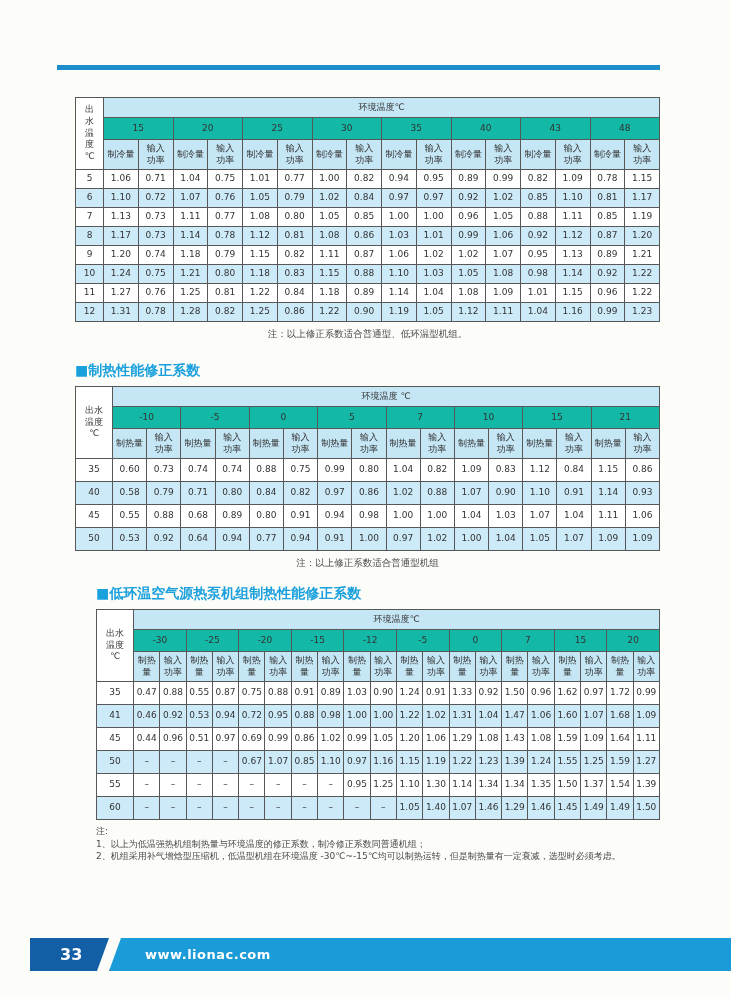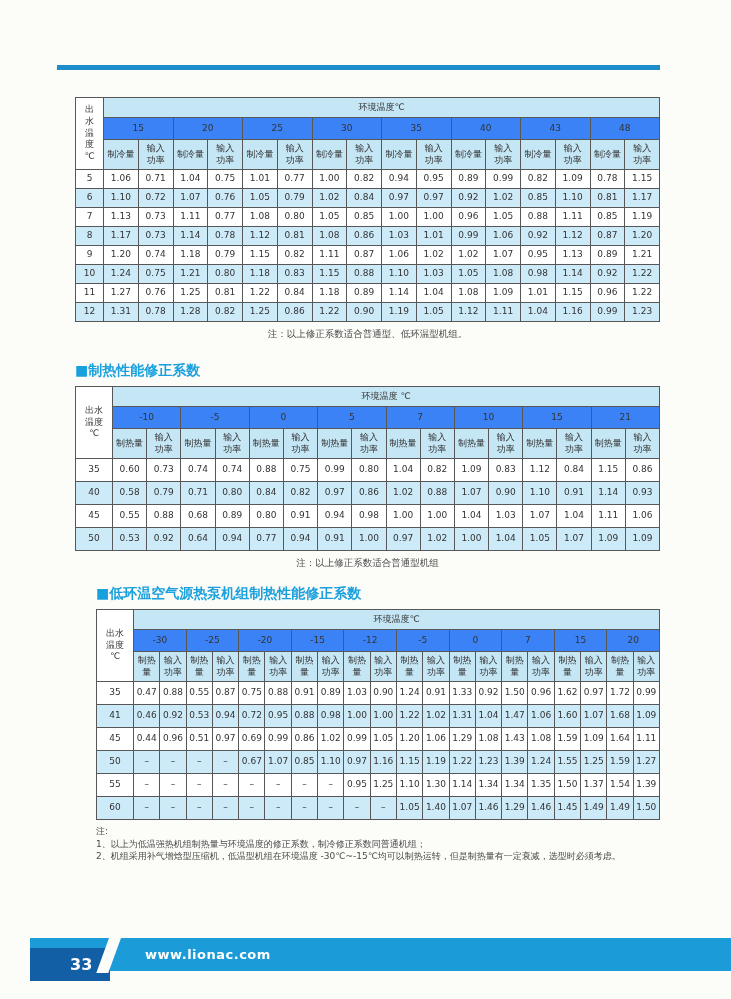--- a/index.html
+++ b/index.html
@@ -25,7 +25,7 @@
   table.perf{border-collapse:collapse;width:100%;table-layout:fixed;font-size:9px;color:#333;background:#fff;}
   table.perf td{border:1px solid #575757;text-align:center;vertical-align:middle;padding:0;line-height:1.25;}
   table.perf td.env{background:var(--tblhead);height:20px;}
-  table.perf td.temp{background:#3b82f6;height:22px;}
+  table.perf td.temp{background:#14b8a6;height:22px;}
   table.perf td.sub{background:var(--tblhead);height:30px;}
   table.perf td.corner{background:#fff;font-size:9px;line-height:1.3;}
   table.perf tbody td{background:#fff;}

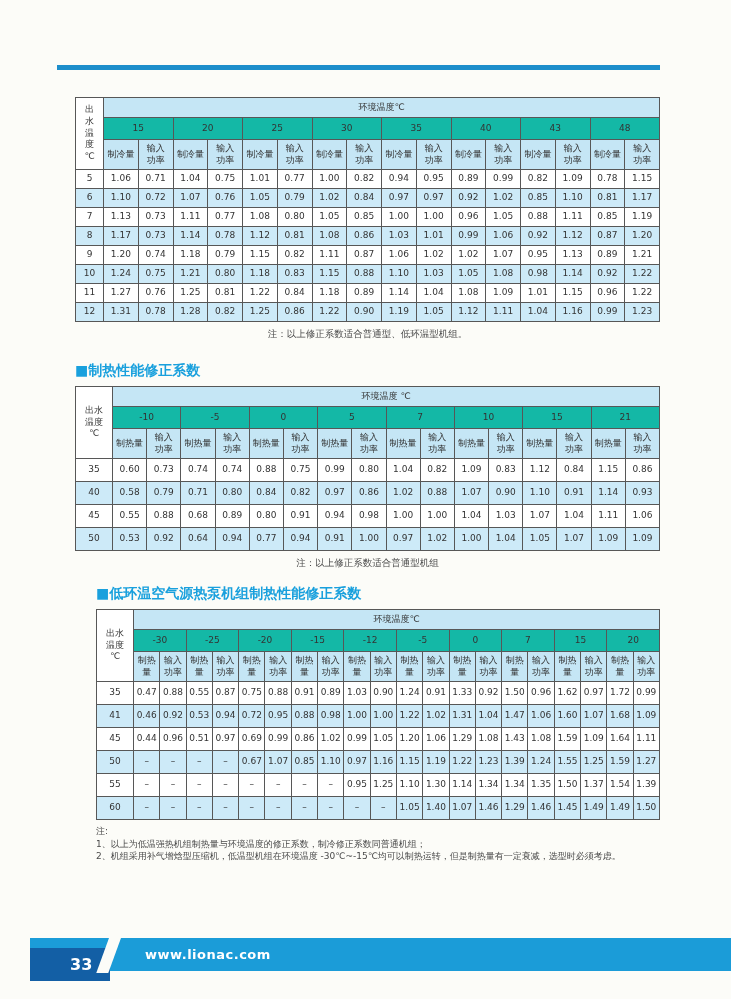--- a/index.html
+++ b/index.html
@@ -42,8 +42,8 @@
   .note{font-size:9.5px;color:#4a4a4a;margin-top:6px;text-align:center;}
   .notes-block{font-size:9px;color:#4a4a4a;margin-top:5px;line-height:1.4;}
   .footer{position:absolute;left:30px;right:0;top:938px;height:33px;background:var(--footerbar);}
-  .footer .page-no{position:absolute;left:0;top:10px;width:80px;height:33px;background:var(--footerblock);
-    color:#fff;font-weight:bold;font-size:16px;display:flex;align-items:center;padding-left:40px;}
+  .footer .page-no{position:absolute;left:0;top:0;width:80px;height:33px;background:var(--footerblock);
+    color:#fff;font-weight:bold;font-size:16px;display:flex;align-items:center;padding-left:30px;}
   .footer .slash{position:absolute;left:73px;top:-2px;width:12px;height:37px;background:var(--pagebg);transform:skewX(-20deg);}
   .footer .site{position:absolute;left:115px;top:0;height:33px;line-height:33px;color:#fff;font-weight:bold;font-size:13px;letter-spacing:0.5px;}
 </style>

